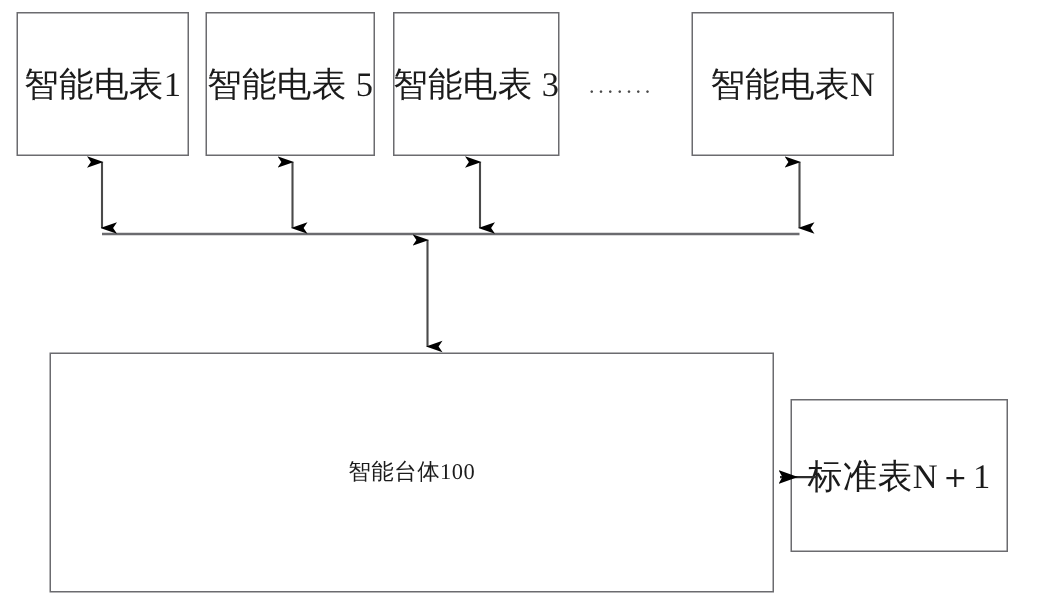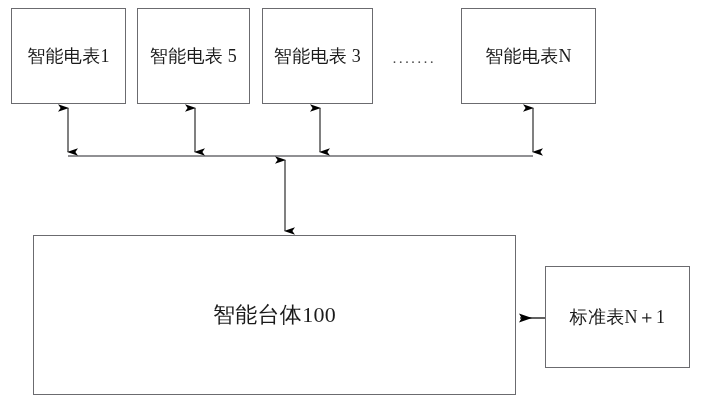--- a/index.html
+++ b/index.html
@@ -26,7 +26,7 @@
   }
   .node-label {
     color: #1b1b1b;
-    font-size: 18px;
+    font-size: 23px;
     line-height: 1;
     white-space: nowrap;
     letter-spacing: 0.3px;

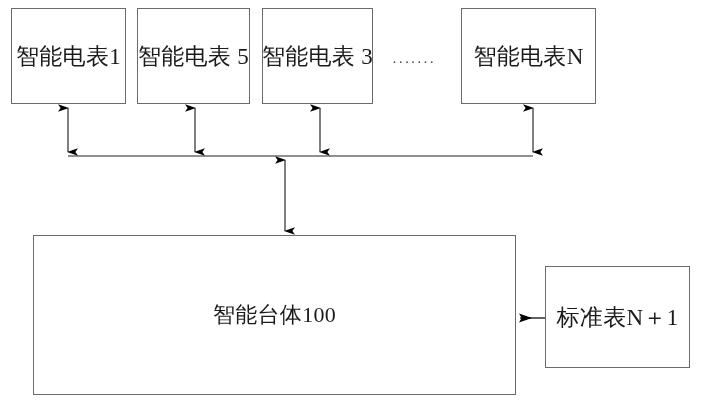--- a/index.html
+++ b/index.html
@@ -32,7 +32,7 @@
     letter-spacing: 0.3px;
   }
   .platform-label {
-    font-size: 22px;
+    font-size: 15px;
   }
   .ellipsis {
     position: absolute;

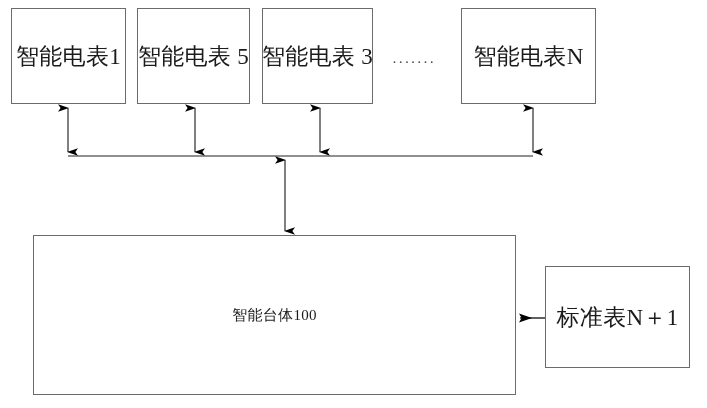--- a/index.html
+++ b/index.html
@@ -78,7 +78,7 @@
     <span class="node-label platform-label">智能台体100</span>
   </div>
 
-  <div class="node-box" style="left:545px; top:266px; width:145px; height:102px;">
+  <div class="node-box" style="left:527px; top:266px; width:145px; height:102px;">
     <span class="node-label">标准表N＋1</span>
   </div>
 

